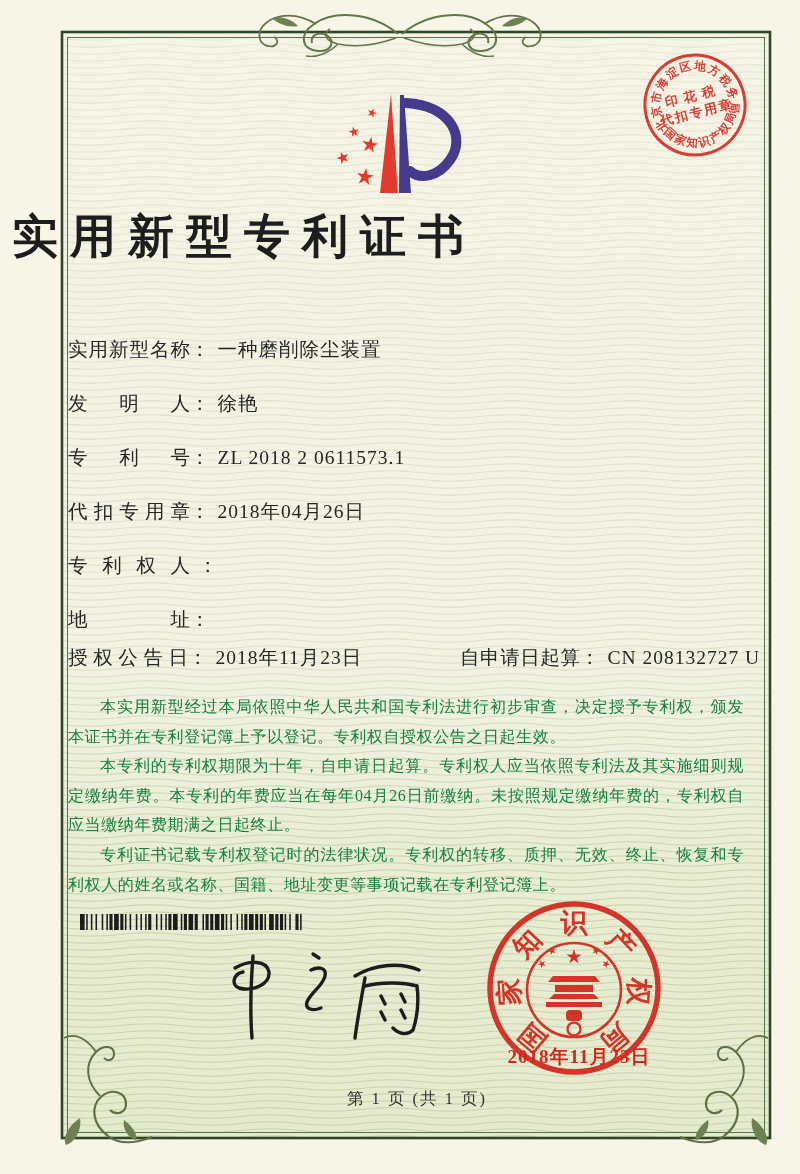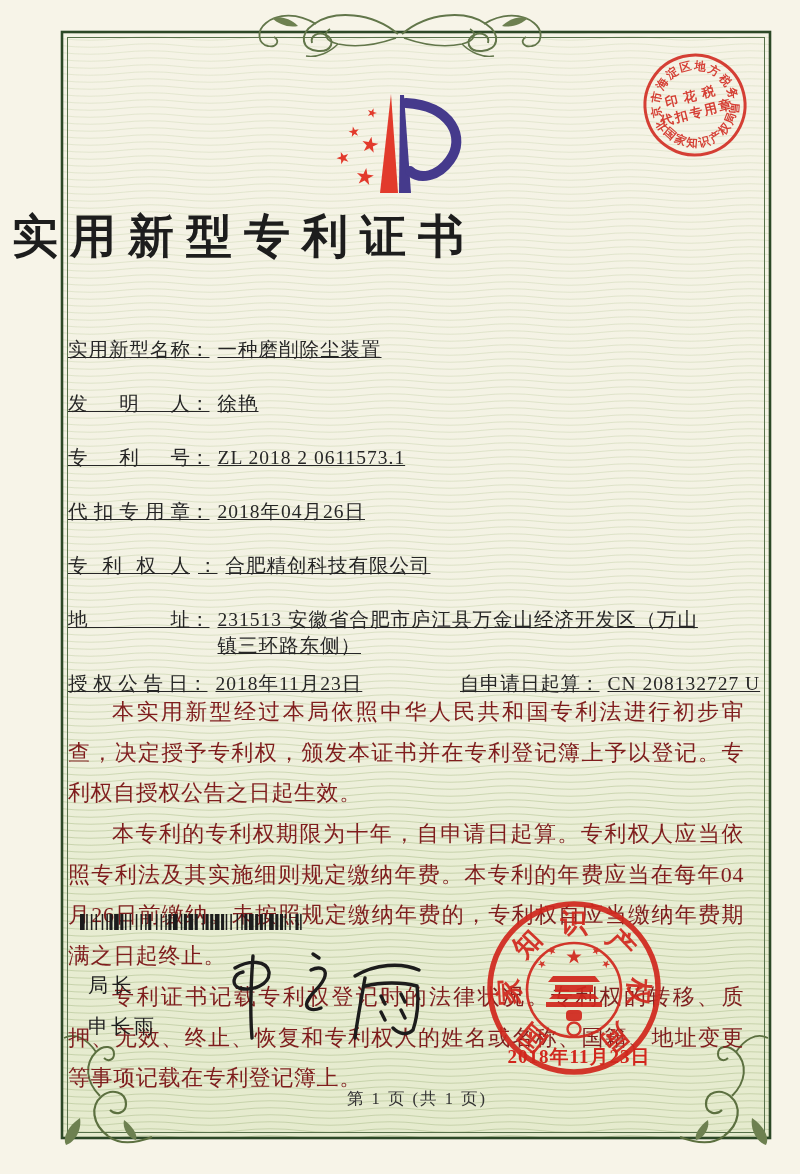--- a/index.html
+++ b/index.html
@@ -13,7 +13,7 @@
   .title{left:0;top:206px;width:100%;font-size:46px;font-weight:bold;
          letter-spacing:12px;text-indent:12px;color:#1d1d1d;}
   .fields{left:68px;top:337px;width:676px;font-size:19.5px;line-height:26px;}
-  .frow{display:flex;align-items:flex-start;margin-bottom:28px;text-decoration:underline;}
+  .frow{display:flex;align-items:flex-end;margin-bottom:28px;}
   .fl{flex:none;display:inline-block;width:122px;text-align:justify;text-align-last:justify;}
   .fc{flex:none;margin-right:8px;}
   .fv{letter-spacing:1px;}

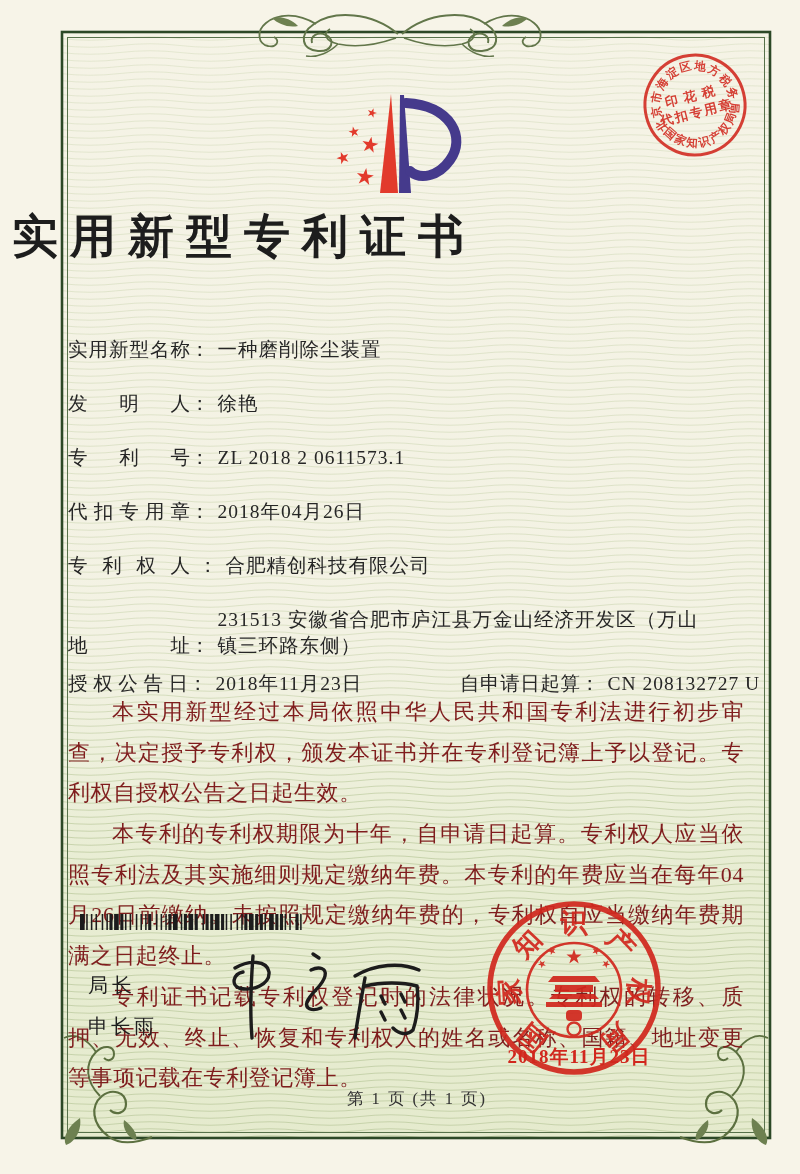--- a/index.html
+++ b/index.html
@@ -167,7 +167,6 @@
       <span class="fl">专利权人</span>
         <span class="fc"></span>
         <span class="fc">：</span>
-      <span class="fv">合肥精创科技有限公司</span>
     </div>
     <div class="frow addr">
       <span class="fl">地址</span>

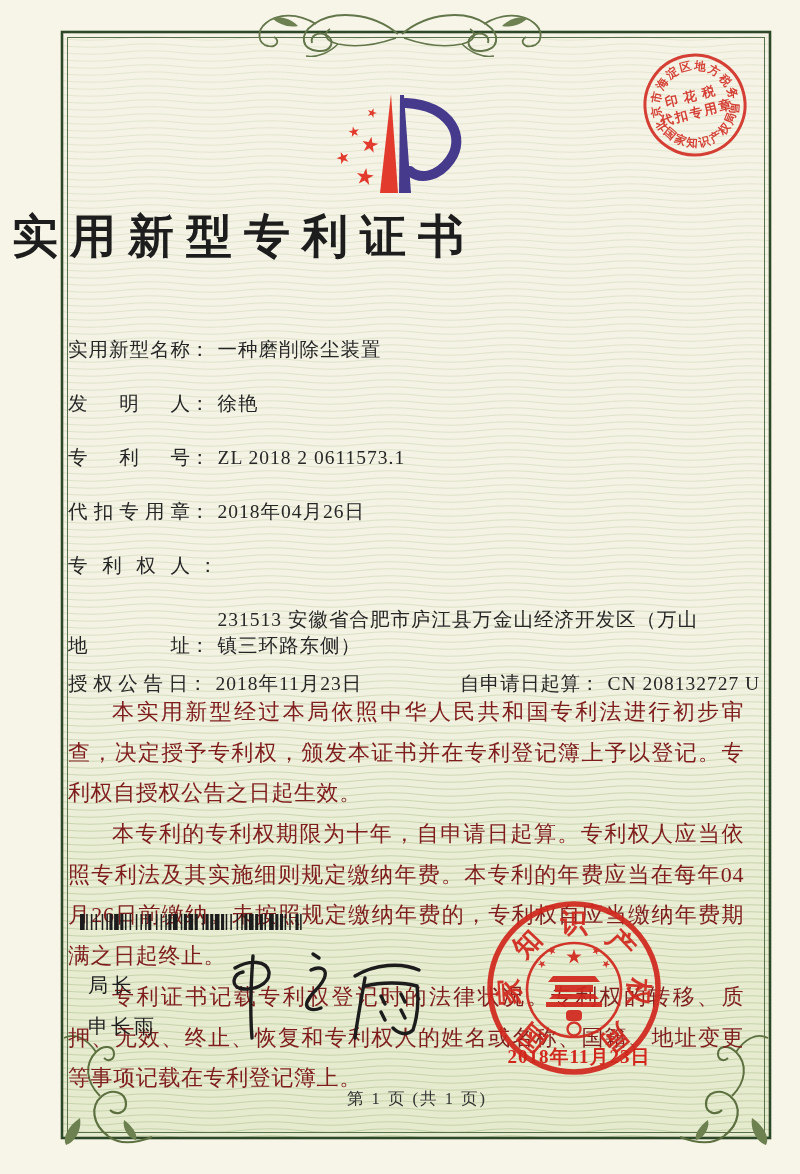--- a/index.html
+++ b/index.html
@@ -171,7 +171,6 @@
     <div class="frow addr">
       <span class="fl">地址</span>
         <span class="fc">：</span>
-      <span class="fv fv-addr">231513 安徽省合肥市庐江县万金山经济开发区（万山镇三环路东侧）</span>
     </div>
     <div class="frow combo">
       <span class="left">

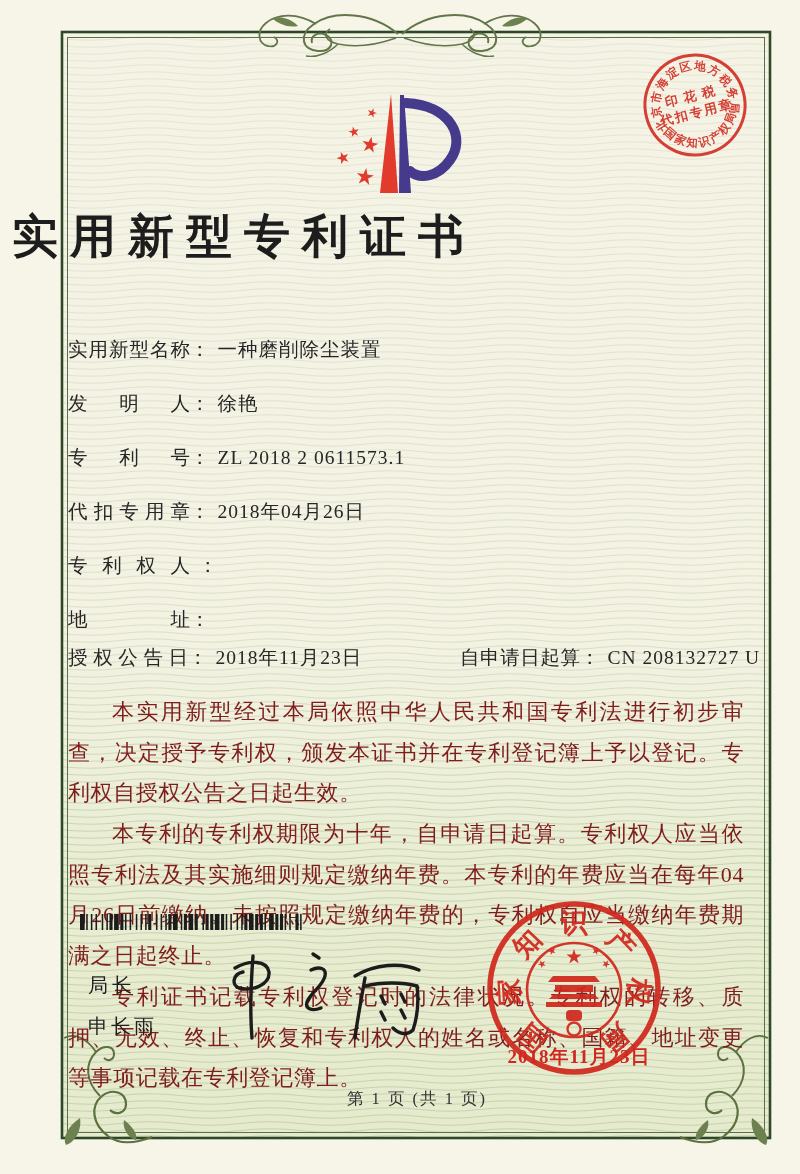--- a/index.html
+++ b/index.html
@@ -23,8 +23,8 @@
   .combo .left{flex:none;width:392px;display:flex;}
   .combo .right{flex:none;display:flex;}
   .combo .fl2{flex:none;display:inline-block;width:120px;text-align:justify;text-align-last:justify;}
-  .paras{left:68px;top:692px;width:676px;font-size:22px;line-height:1.85;
-         text-align:justify;color:#7f1d1d;}
+  .paras{left:68px;top:692px;width:676px;font-size:16px;line-height:1.85;
+         text-align:justify;color:#15803d;}
   .paras p{margin:0;text-indent:2em;letter-spacing:0.6px;}
   .director{left:88px;top:972px;font-size:20px;letter-spacing:4px;color:#1f1f1f;}
   .director .name{margin-top:14px;letter-spacing:3px;}

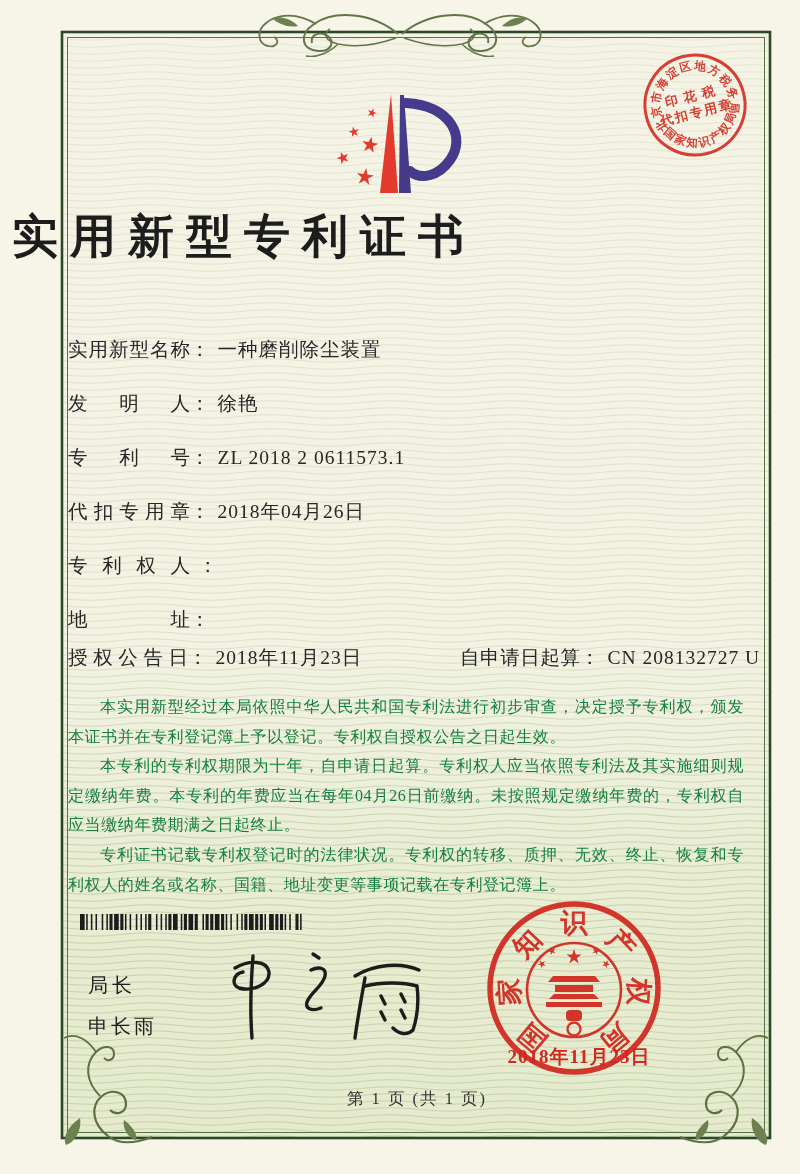--- a/index.html
+++ b/index.html
@@ -242,10 +242,6 @@
       </g>
   </svg>
 
-  <div class="abs director">
-    <div>局长</div>
-    <div class="name">申长雨</div>
-  </div>
 
   <svg class="abs" style="left:215px;top:942px" width="220" height="110" viewBox="0 0 220 110">
     <g fill="none" stroke="#1c1c1c" stroke-width="3.4" stroke-linecap="round">

